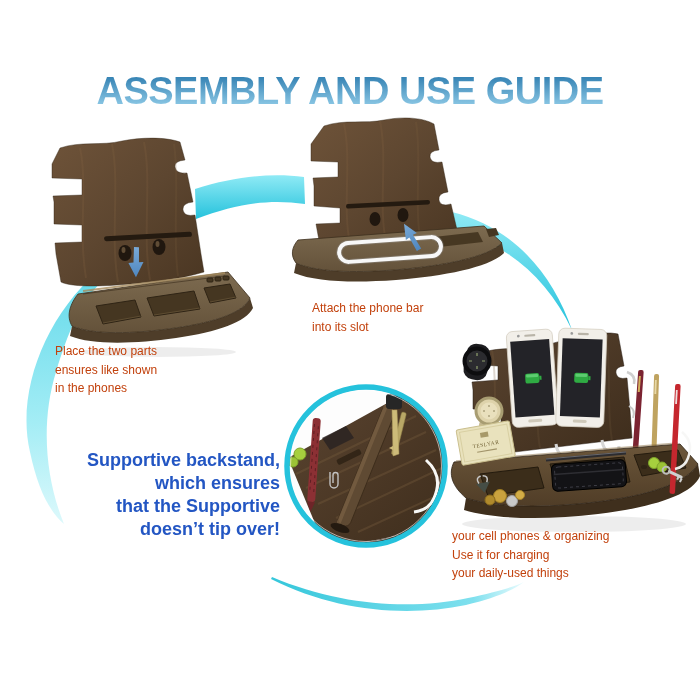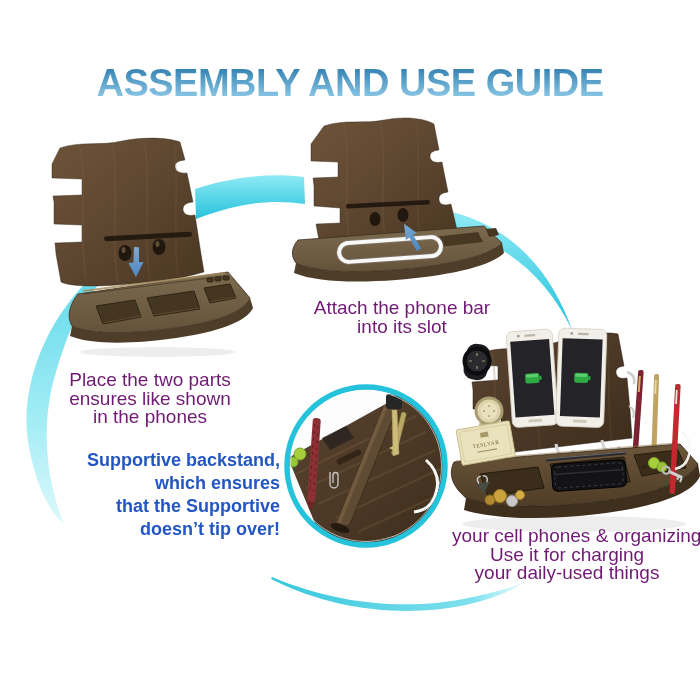--- a/index.html
+++ b/index.html
@@ -9,7 +9,7 @@
   }
   .art{position:absolute;left:0;top:0;}
   .title{
-    position:absolute;left:0;right:0;top:62px;margin:0;text-align:center;
+    position:absolute;left:0;right:0;top:62px;margin:8px;text-align:center;
     font-size:38px;font-weight:bold;letter-spacing:-0.5px;
     background:linear-gradient(180deg,var(--title_top,#2878ac) 5%,var(--title_bottom,#9bd4ee) 95%);
     -webkit-background-clip:text;background-clip:text;color:transparent;

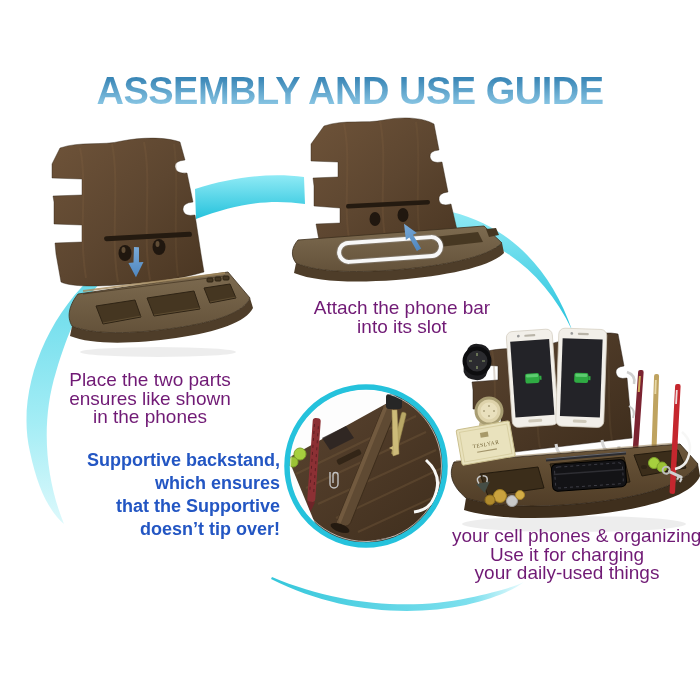--- a/index.html
+++ b/index.html
@@ -15,7 +15,7 @@
     -webkit-background-clip:text;background-clip:text;color:transparent;
   }
   .cap{
-    position:absolute;font-size:19px;line-height:18.5px;color:#701a75;text-align:center;
+    position:absolute;font-size:12px;line-height:18.5px;color:#c2410c;
   }
   .cap div{white-space:nowrap;}
   .note{

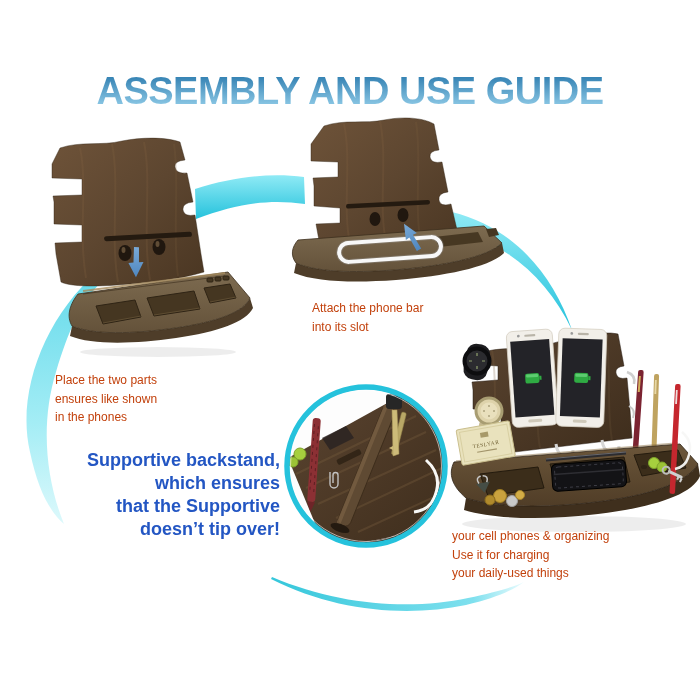--- a/index.html
+++ b/index.html
@@ -304,7 +304,7 @@
     </g>
   </svg>
 
-  <div class="cap" style="left:55px;top:371px;width:190px;">
+  <div class="cap" style="left:55px;top:342px;width:190px;">
     <div>Place the two parts</div>
     <div>ensures like shown</div>
     <div>in the phones</div>

